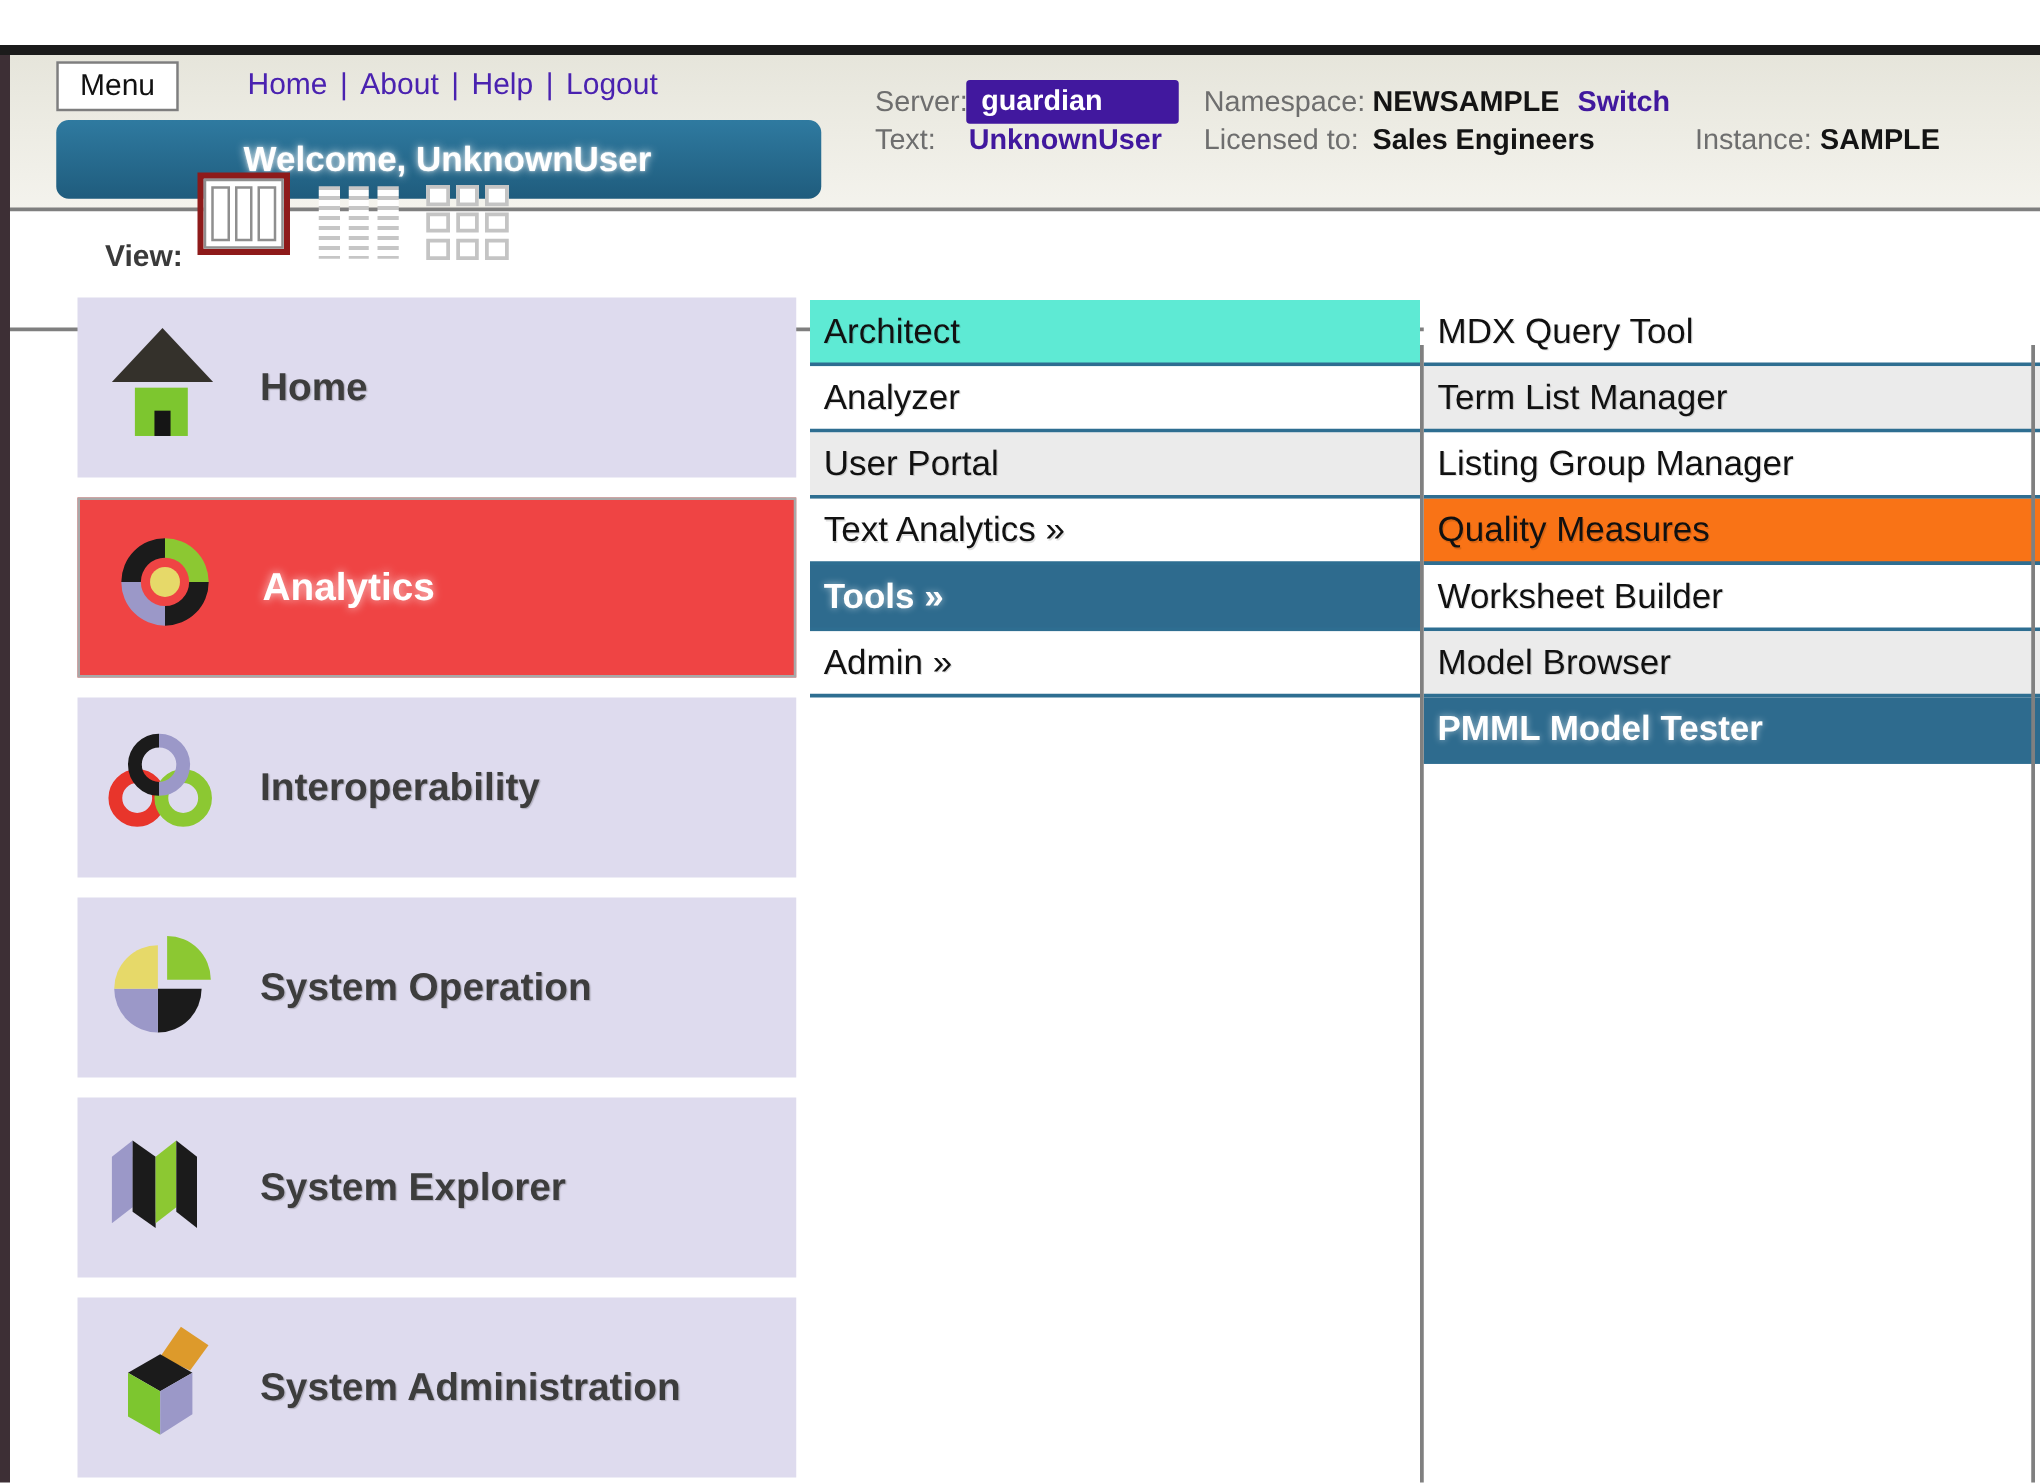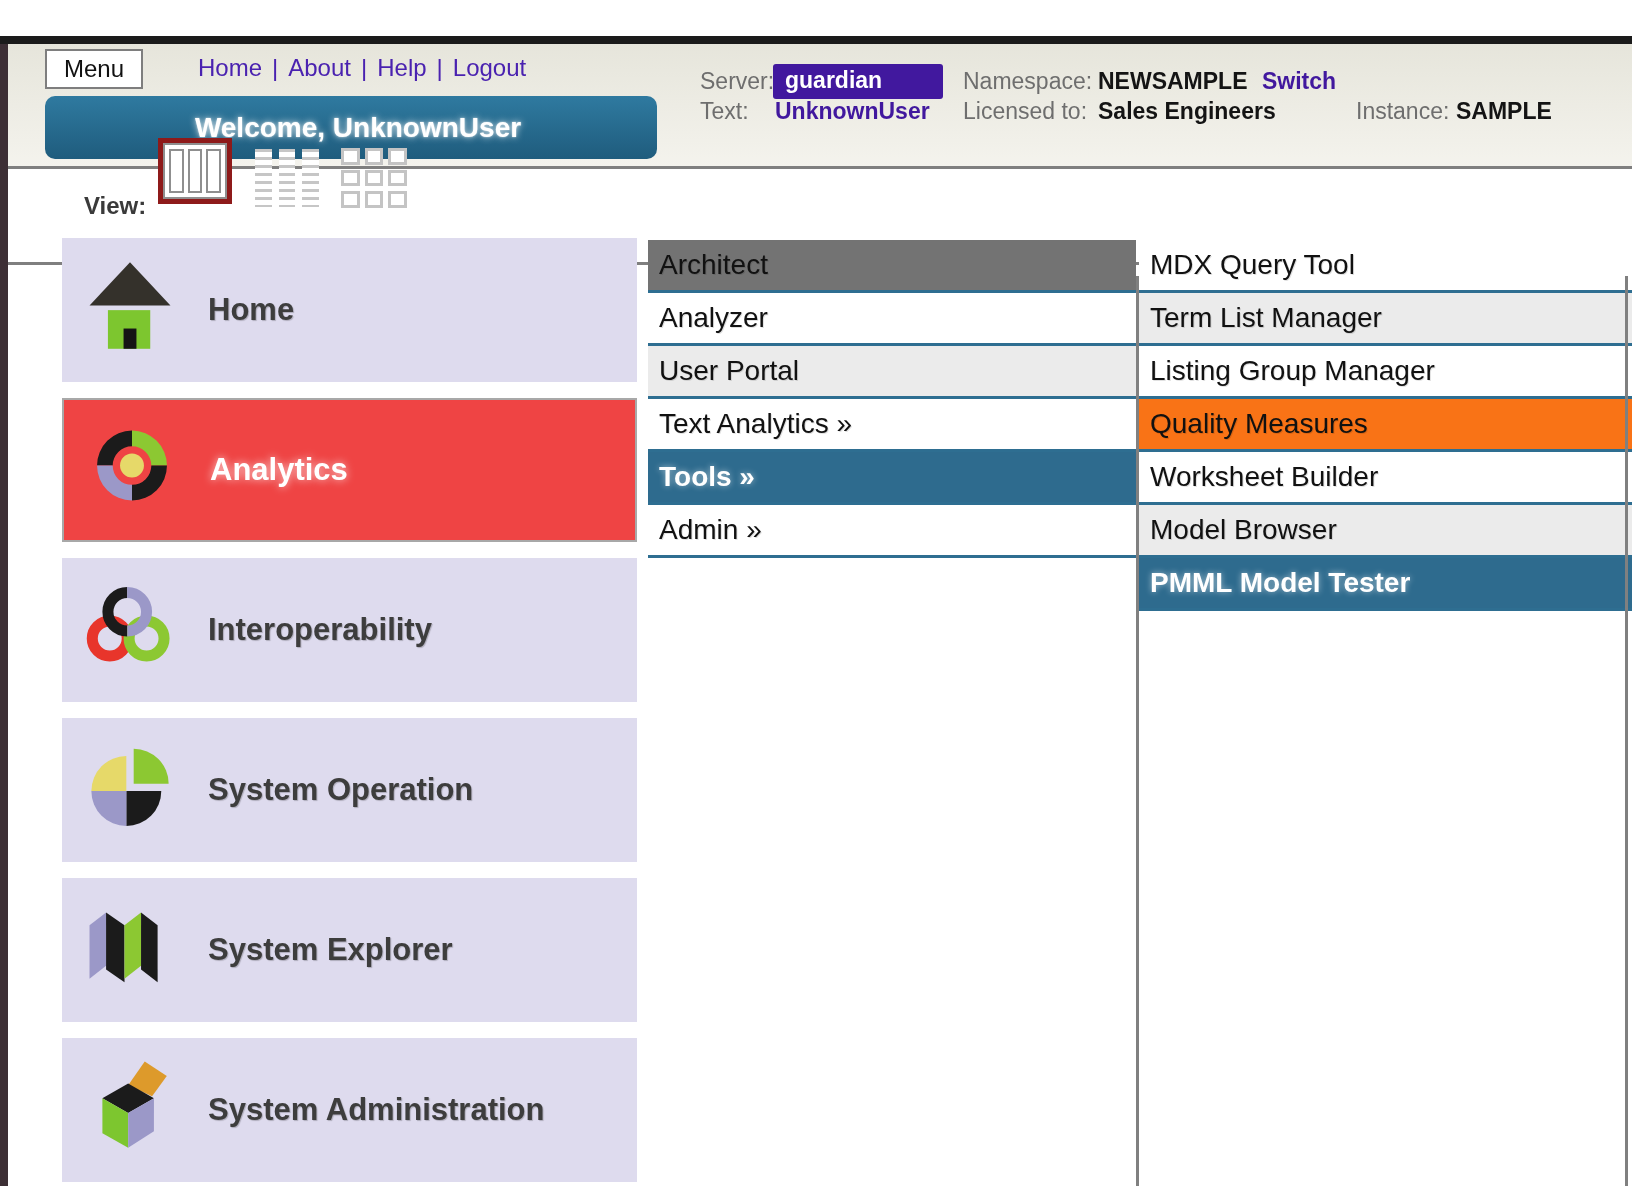--- a/index.html
+++ b/index.html
@@ -199,7 +199,7 @@
     </div>
   </div>
 <div class="menucol submenu" id="submenu">
-    <div class="mrow" style="background: #737373;">
+    <div class="mrow" style="background: #5eead4;">
       <span>Architect</span>
     </div>
     <div class="mrow" style="background: rgb(255, 255, 255);">

